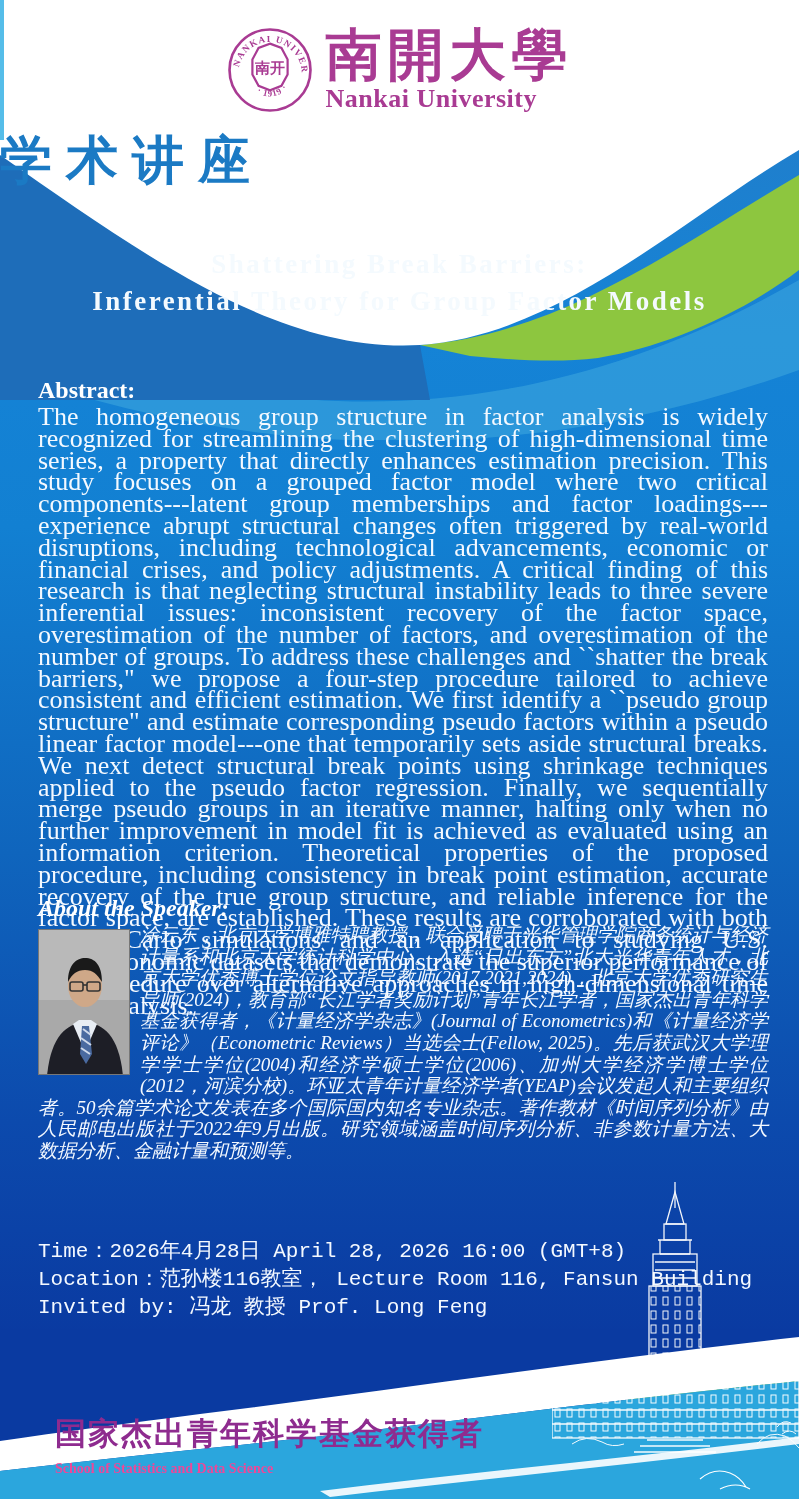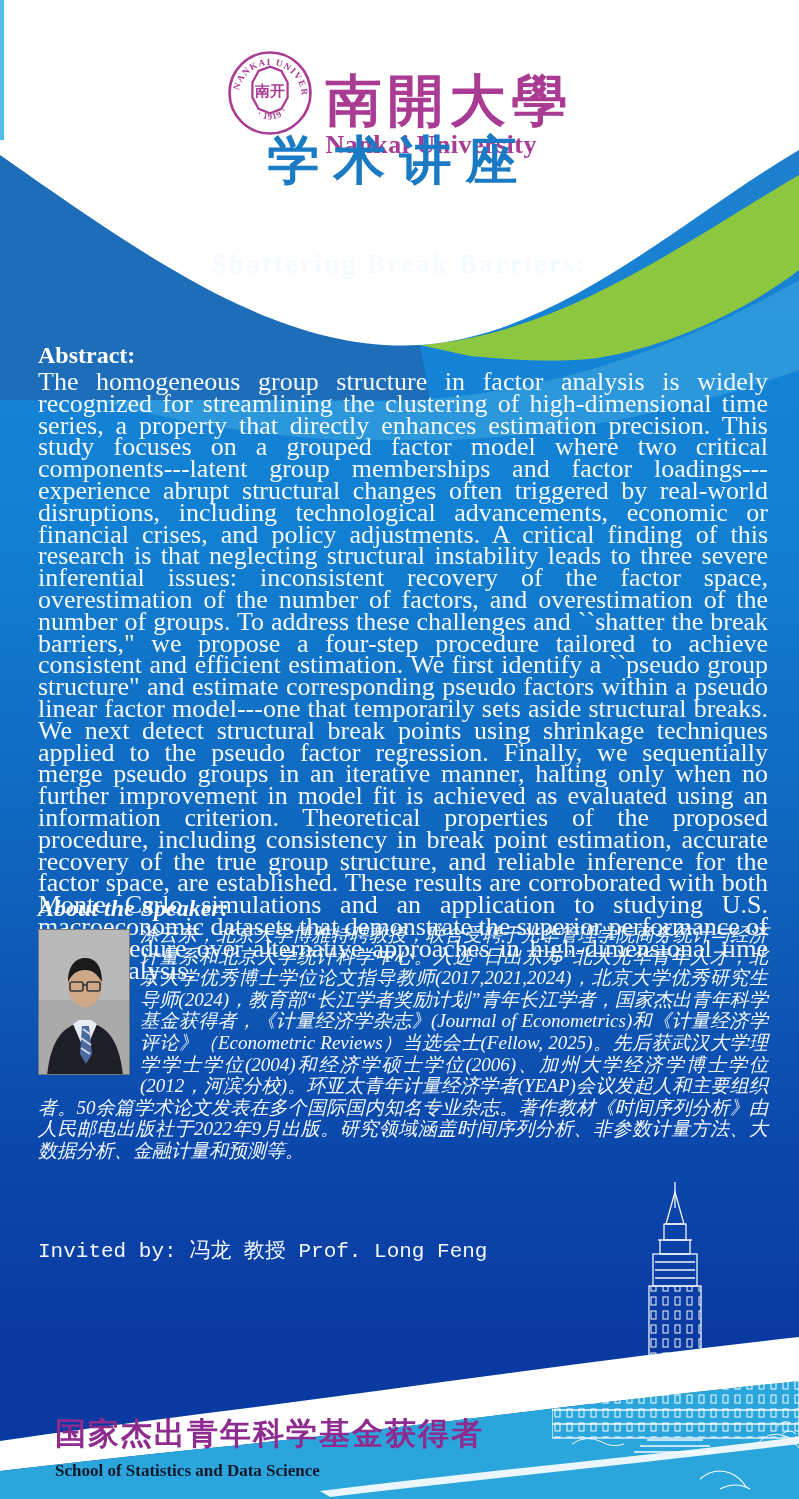--- a/index.html
+++ b/index.html
@@ -21,7 +21,7 @@
   .seal{width:88px;height:88px;}
   .logo-right{display:flex;flex-direction:column;align-items:flex-start;}
   .uni-zh{font-size:56px;line-height:58px;font-weight:bold;color:#a93b93;
-          letter-spacing:6px;font-family:"Liberation Serif",serif;margin-top:46px;}
+          letter-spacing:6px;font-family:"Liberation Serif",serif;}
   .uni-en{font-size:26px;font-weight:bold;color:#a93b93;letter-spacing:0.5px;
           font-family:"Liberation Serif",serif;}
   .banner{position:absolute;top:126px;left:0;width:100%;text-align:center;z-index:5;

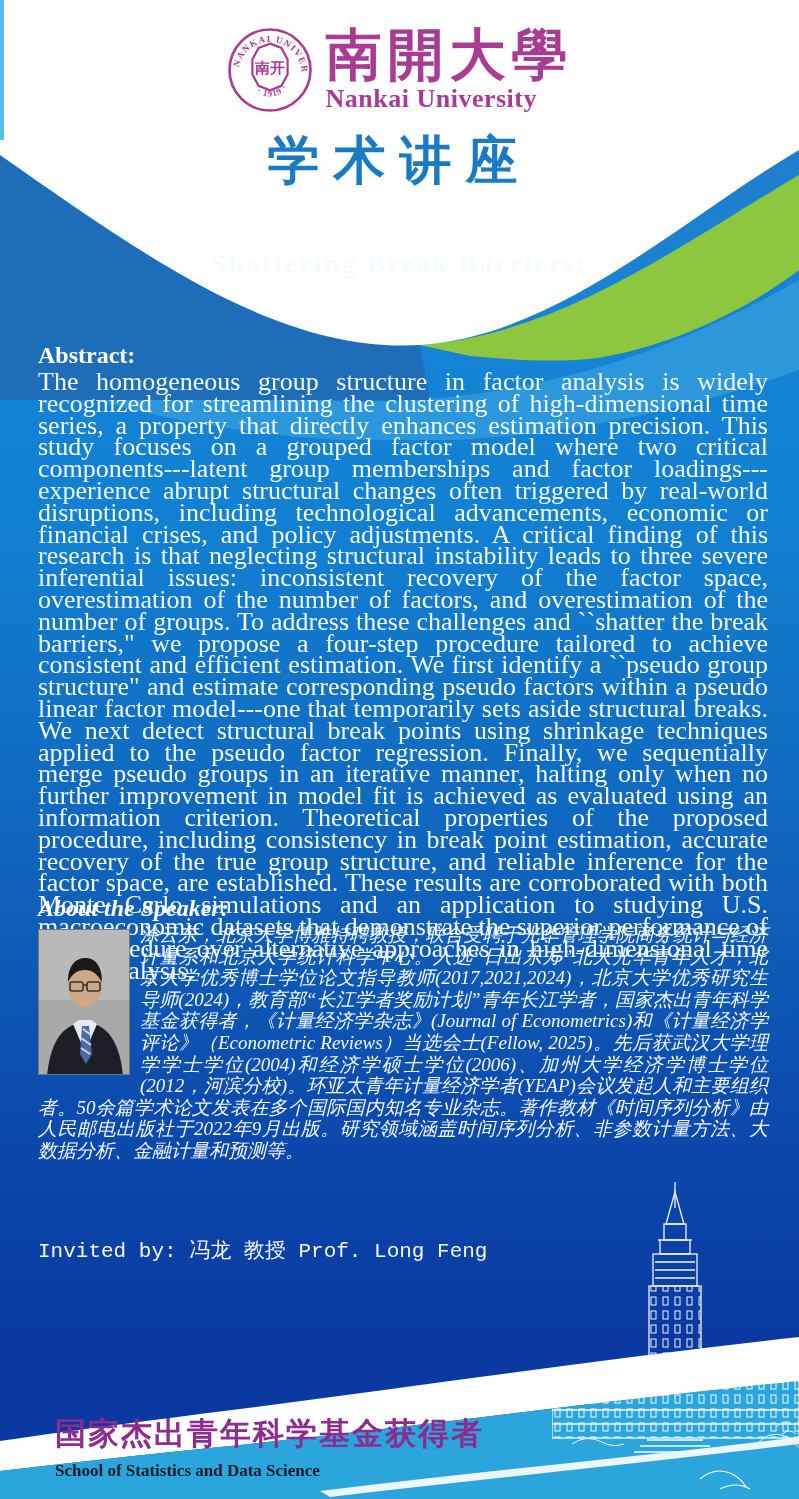--- a/index.html
+++ b/index.html
@@ -24,7 +24,7 @@
           letter-spacing:6px;font-family:"Liberation Serif",serif;}
   .uni-en{font-size:26px;font-weight:bold;color:#a93b93;letter-spacing:0.5px;
           font-family:"Liberation Serif",serif;}
-  .banner{position:absolute;top:126px;left:0;width:100%;text-align:center;z-index:5;
+  .banner{position:absolute;top:126px;left:0;width:100%;text-align:left;z-index:5;
           font-size:52px;font-weight:bold;color:#1b7ac4;letter-spacing:14px;}
 
   

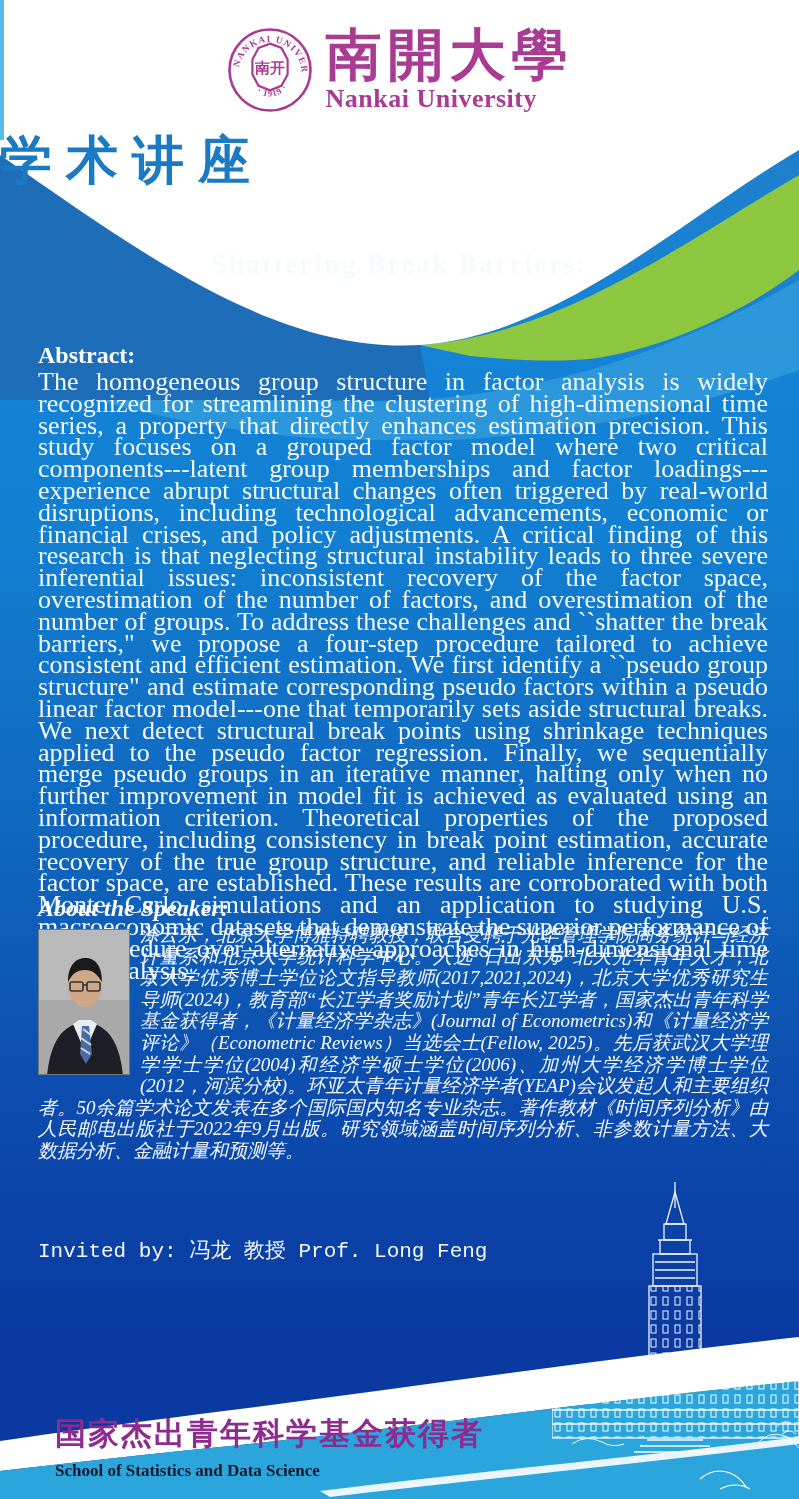--- a/index.html
+++ b/index.html
@@ -99,6 +99,7 @@
 
   <div class="title">
     <div>Shattering Break Barriers:</div>
+    <div>Inferential Theory for Group Factor Models</div>
   </div>
 
   <div class="content abstract-block" style="position:absolute;">

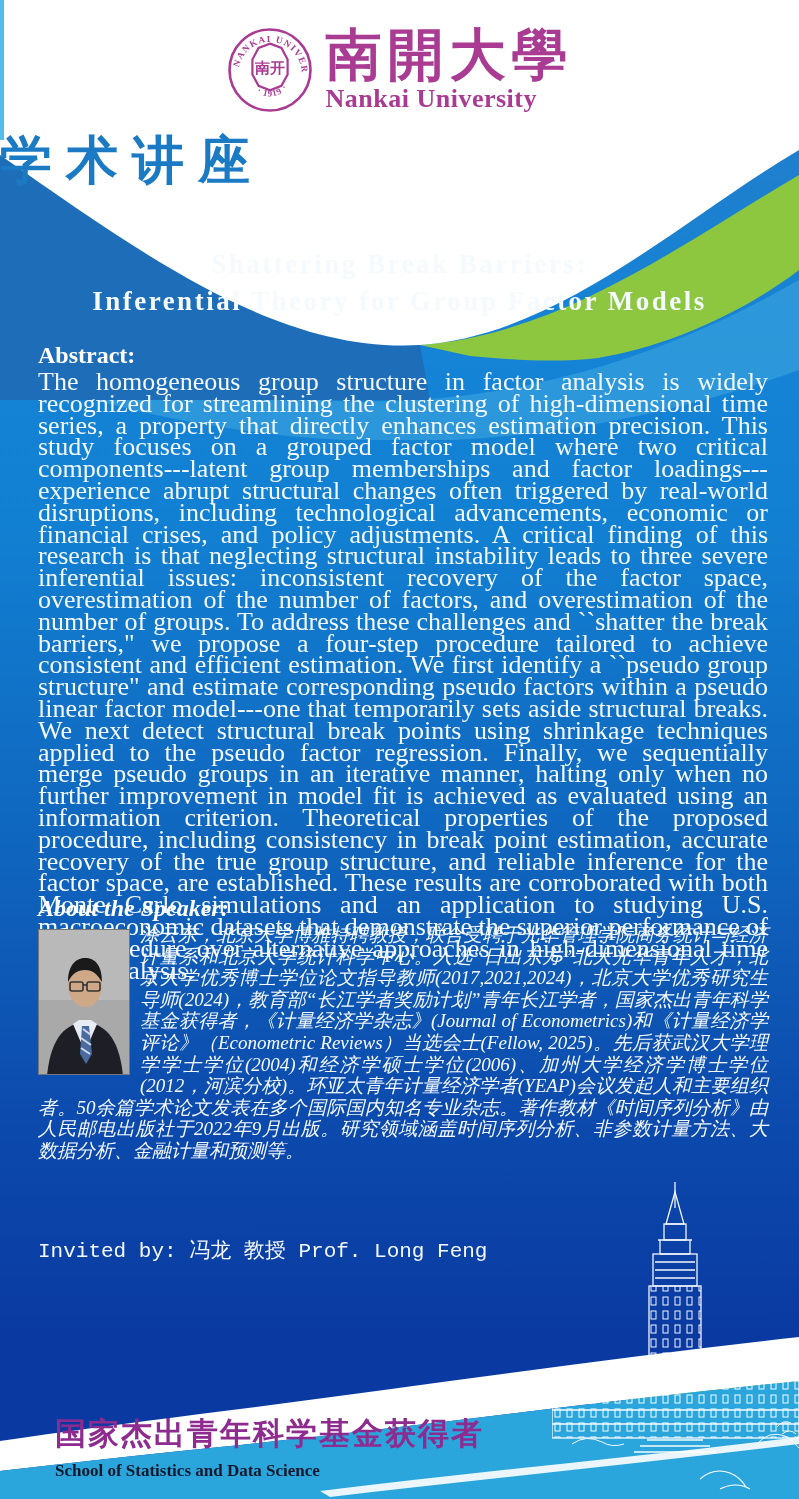--- a/index.html
+++ b/index.html
@@ -102,7 +102,7 @@
     <div>Inferential Theory for Group Factor Models</div>
   </div>
 
-  <div class="content abstract-block" style="position:absolute;">
+  <div class="content abstract-block" style="position:absolute;margin-top:35px;">
     <h2 class="sec-head">Abstract:</h2>
     <p class="abstract-text">The homogeneous group structure in factor analysis is widely recognized for streamlining the clustering of high-dimensional time series, a property that directly enhances estimation precision. This study focuses on a grouped factor model where two critical components---latent group memberships and factor loadings---experience abrupt structural changes often triggered by real-world disruptions, including technological advancements, economic or financial crises, and policy adjustments. A critical finding of this research is that neglecting structural instability leads to three severe inferential issues: inconsistent recovery of the factor space, overestimation of the number of factors, and overestimation of the number of groups. To address these challenges and ``shatter the break barriers," we propose a four-step procedure tailored to achieve consistent and efficient estimation. We first identify a ``pseudo group structure" and estimate corresponding pseudo factors within a pseudo linear factor model---one that temporarily sets aside structural breaks. We next detect structural break points using shrinkage techniques applied to the pseudo factor regression. Finally, we sequentially merge pseudo groups in an iterative manner, halting only when no further improvement in model fit is achieved as evaluated using an information criterion. Theoretical properties of the proposed procedure, including consistency in break point estimation, accurate recovery of the true group structure, and reliable inference for the factor space, are established. These results are corroborated with both Monte Carlo simulations and an application to studying U.S. macroeconomic datasets that demonstrate the superior performance of our procedure over alternative approaches in high-dimensional time series analysis.</p>
   </div>

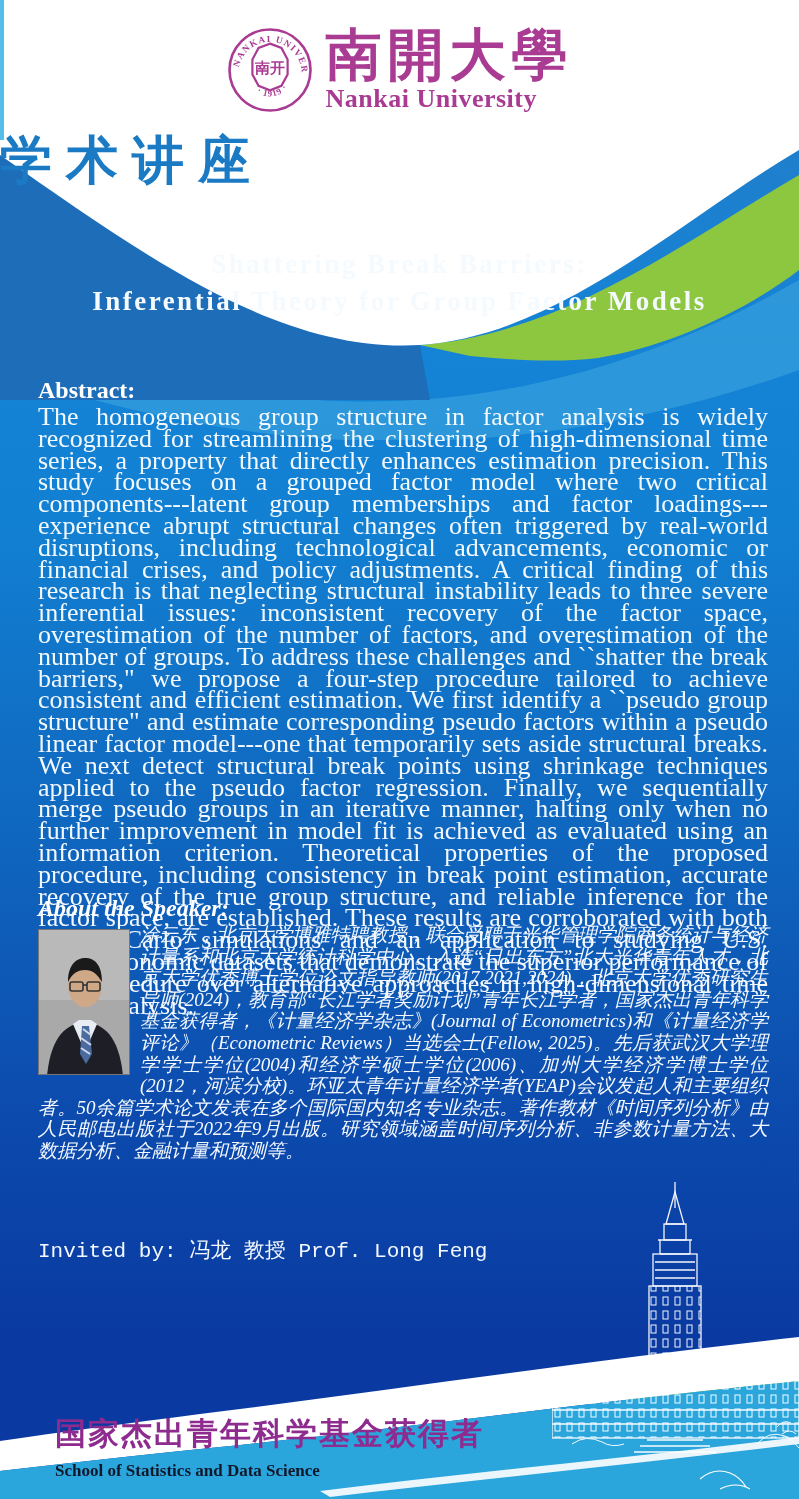--- a/index.html
+++ b/index.html
@@ -128,6 +128,7 @@
   </div>
 
   <div class="content details-block" style="position:absolute;">
+    <div>Time：2026年4月28日 April 28, 2026 16:00 (GMT+8)</div>
     <div>Invited by: 冯龙 教授 Prof. Long Feng</div>
   </div>
 

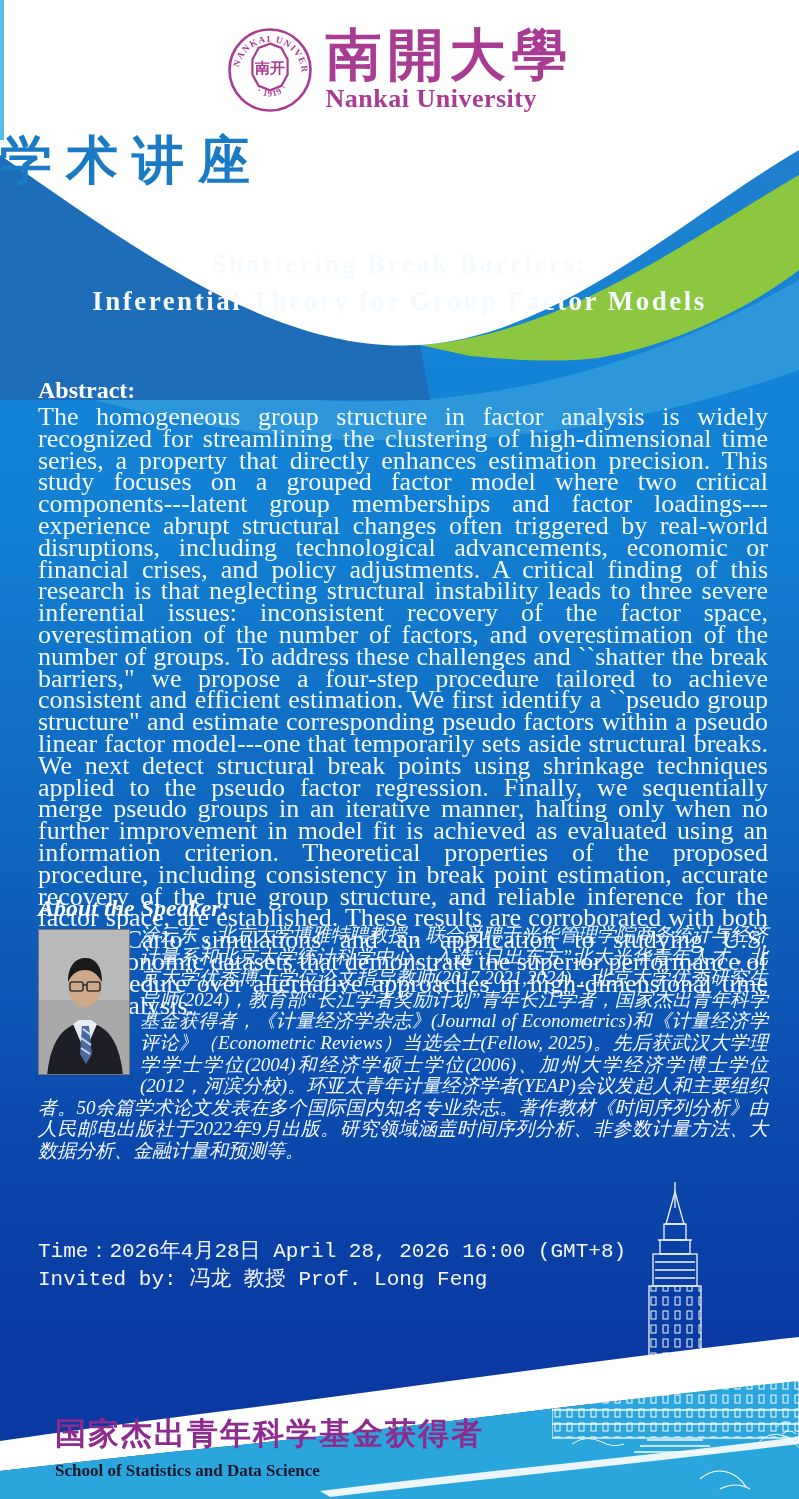--- a/index.html
+++ b/index.html
@@ -129,6 +129,7 @@
 
   <div class="content details-block" style="position:absolute;">
     <div>Time：2026年4月28日 April 28, 2026 16:00 (GMT+8)</div>
+    <div>Location：范孙楼116教室， Lecture Room 116, Fansun Building</div>
     <div>Invited by: 冯龙 教授 Prof. Long Feng</div>
   </div>
 

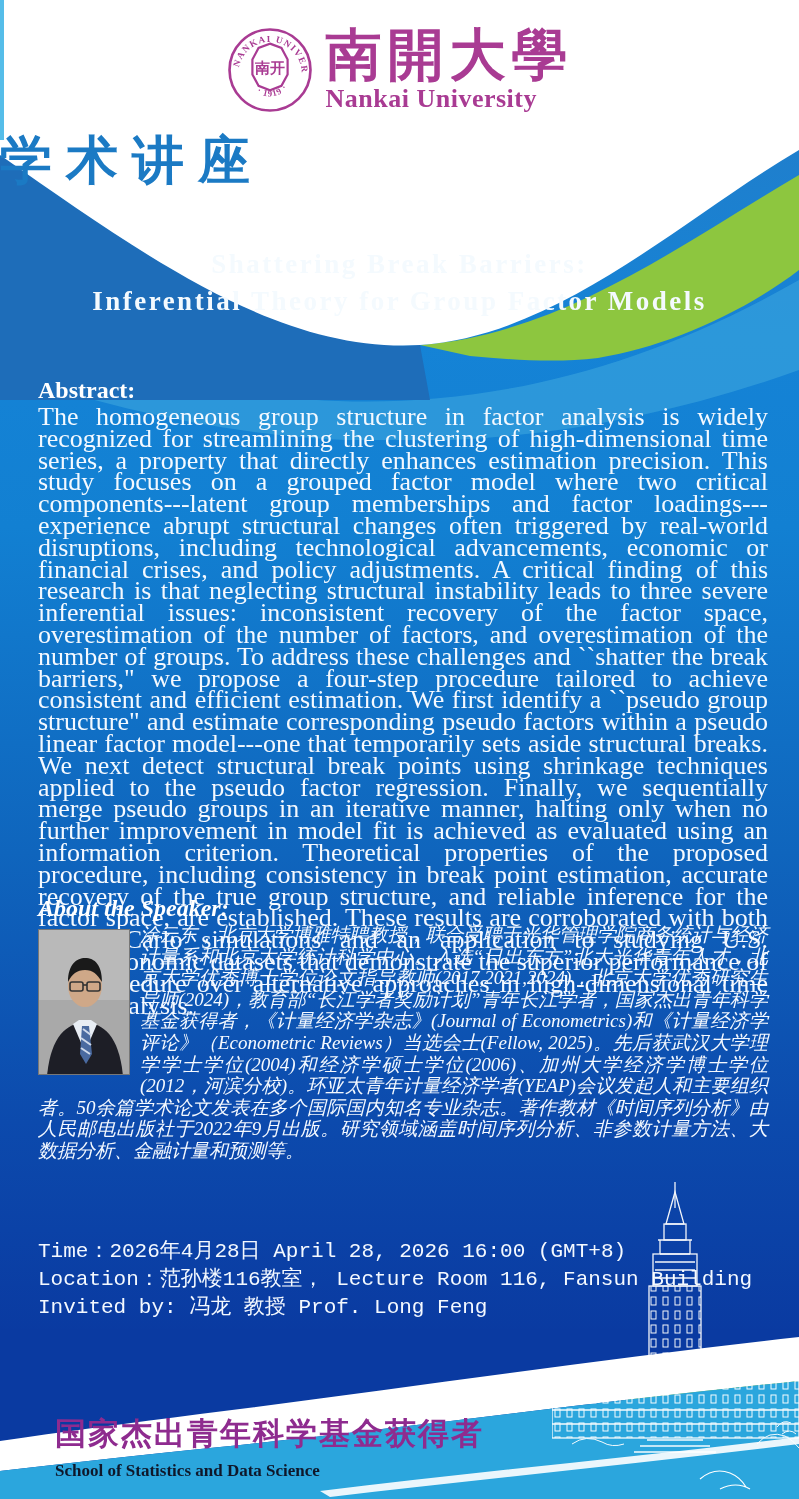--- a/index.html
+++ b/index.html
@@ -55,7 +55,7 @@
   .footer-text{position:absolute;left:55px;top:1413px;z-index:8;}
   .school-zh{font-size:31px;font-weight:bold;color:#8e2b8f;letter-spacing:2px;
              font-family:"Liberation Serif",serif;}
-  .school-en{font-size:17px;font-weight:bold;color:#0f172a;margin-top:6px;
+  .school-en{font-size:14px;font-weight:bold;color:#ec4899;margin-top:6px;
              font-family:"Liberation Serif",serif;}
 </style>
 </head>

